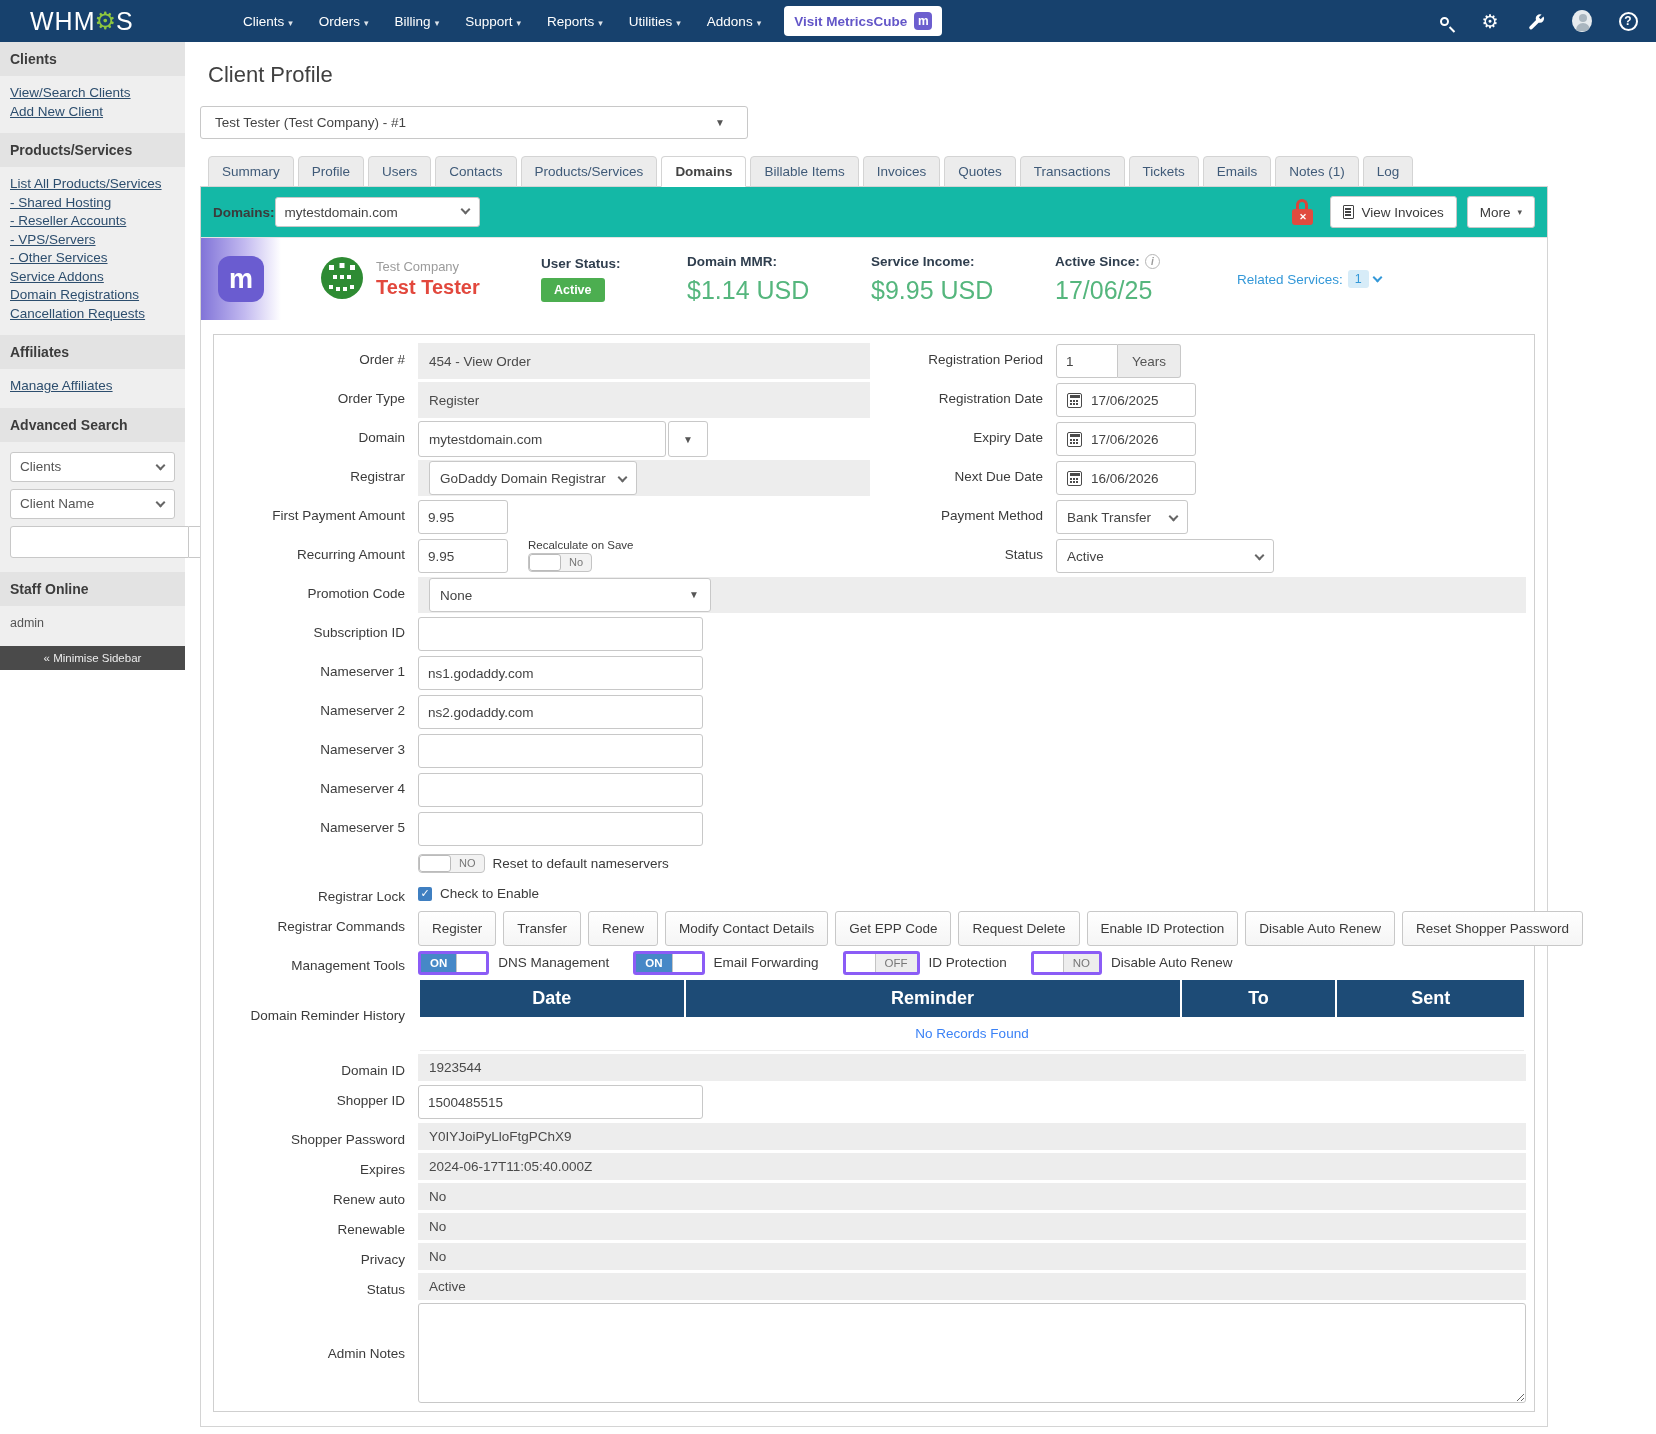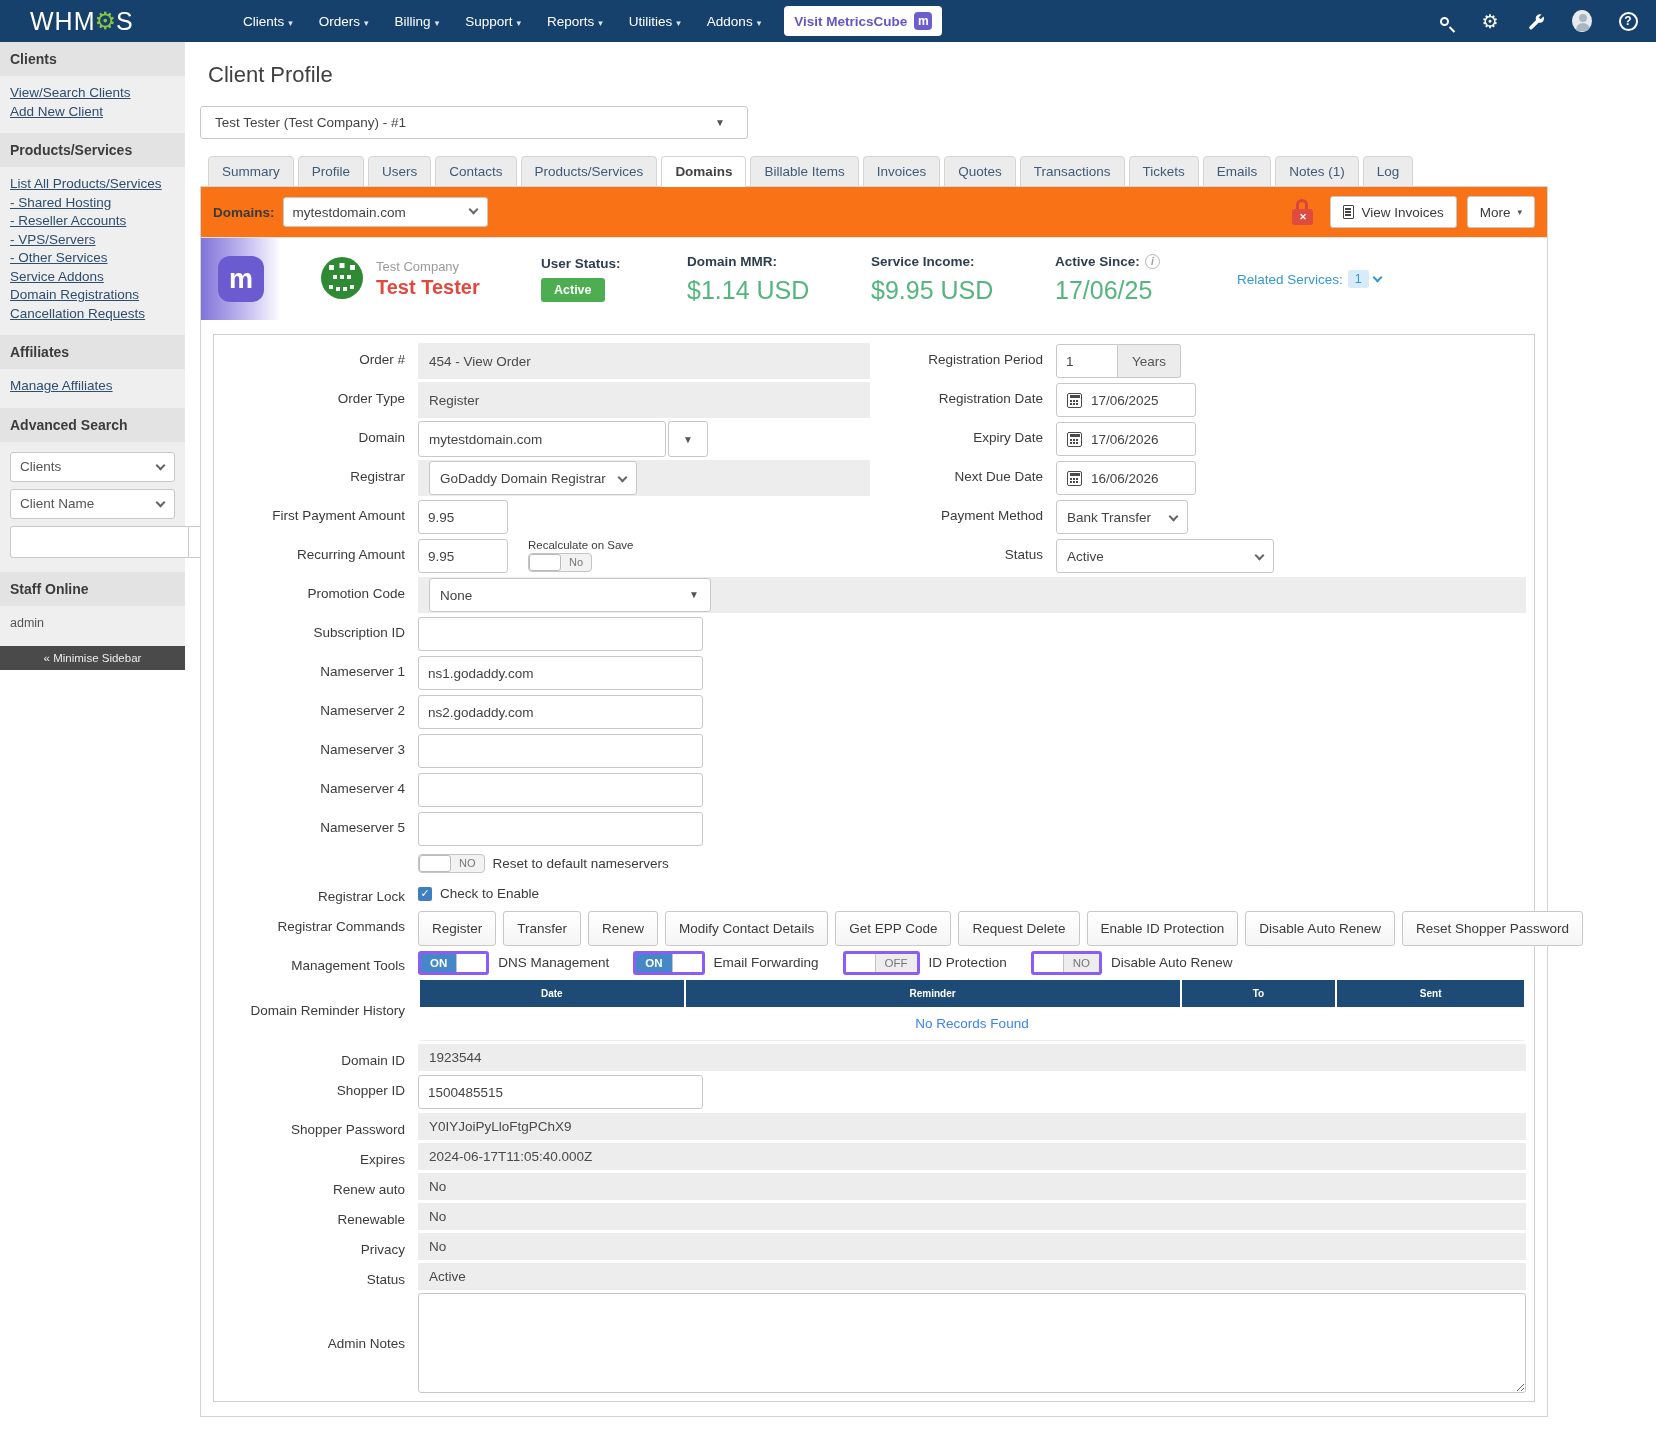--- a/index.html
+++ b/index.html
@@ -54,7 +54,7 @@
   .tab-content { border:1px solid #d4d4d4; border-top:none; background:#fff; }
 
   
-  .dtoolbar { display:flex; align-items:center; gap:8px; background:#f97316; border-bottom:1px solid #e3e3e3; padding:9px 12px; }
+  .dtoolbar { display:flex; align-items:center; background:#14b8a6; border-bottom:1px solid #e3e3e3; padding:9px 12px; }
   .dtoolbar .lbl { font-weight:bold; color:#3b3b3b; }
   .tsel { width:205px; height:30px; border:1px solid #c8c8c8; border-radius:3px; background:#fff; display:flex; align-items:center; padding:0 24px 0 9px; position:relative; cursor:pointer; color:#444; }
   .tsel .chev { top:8px; }

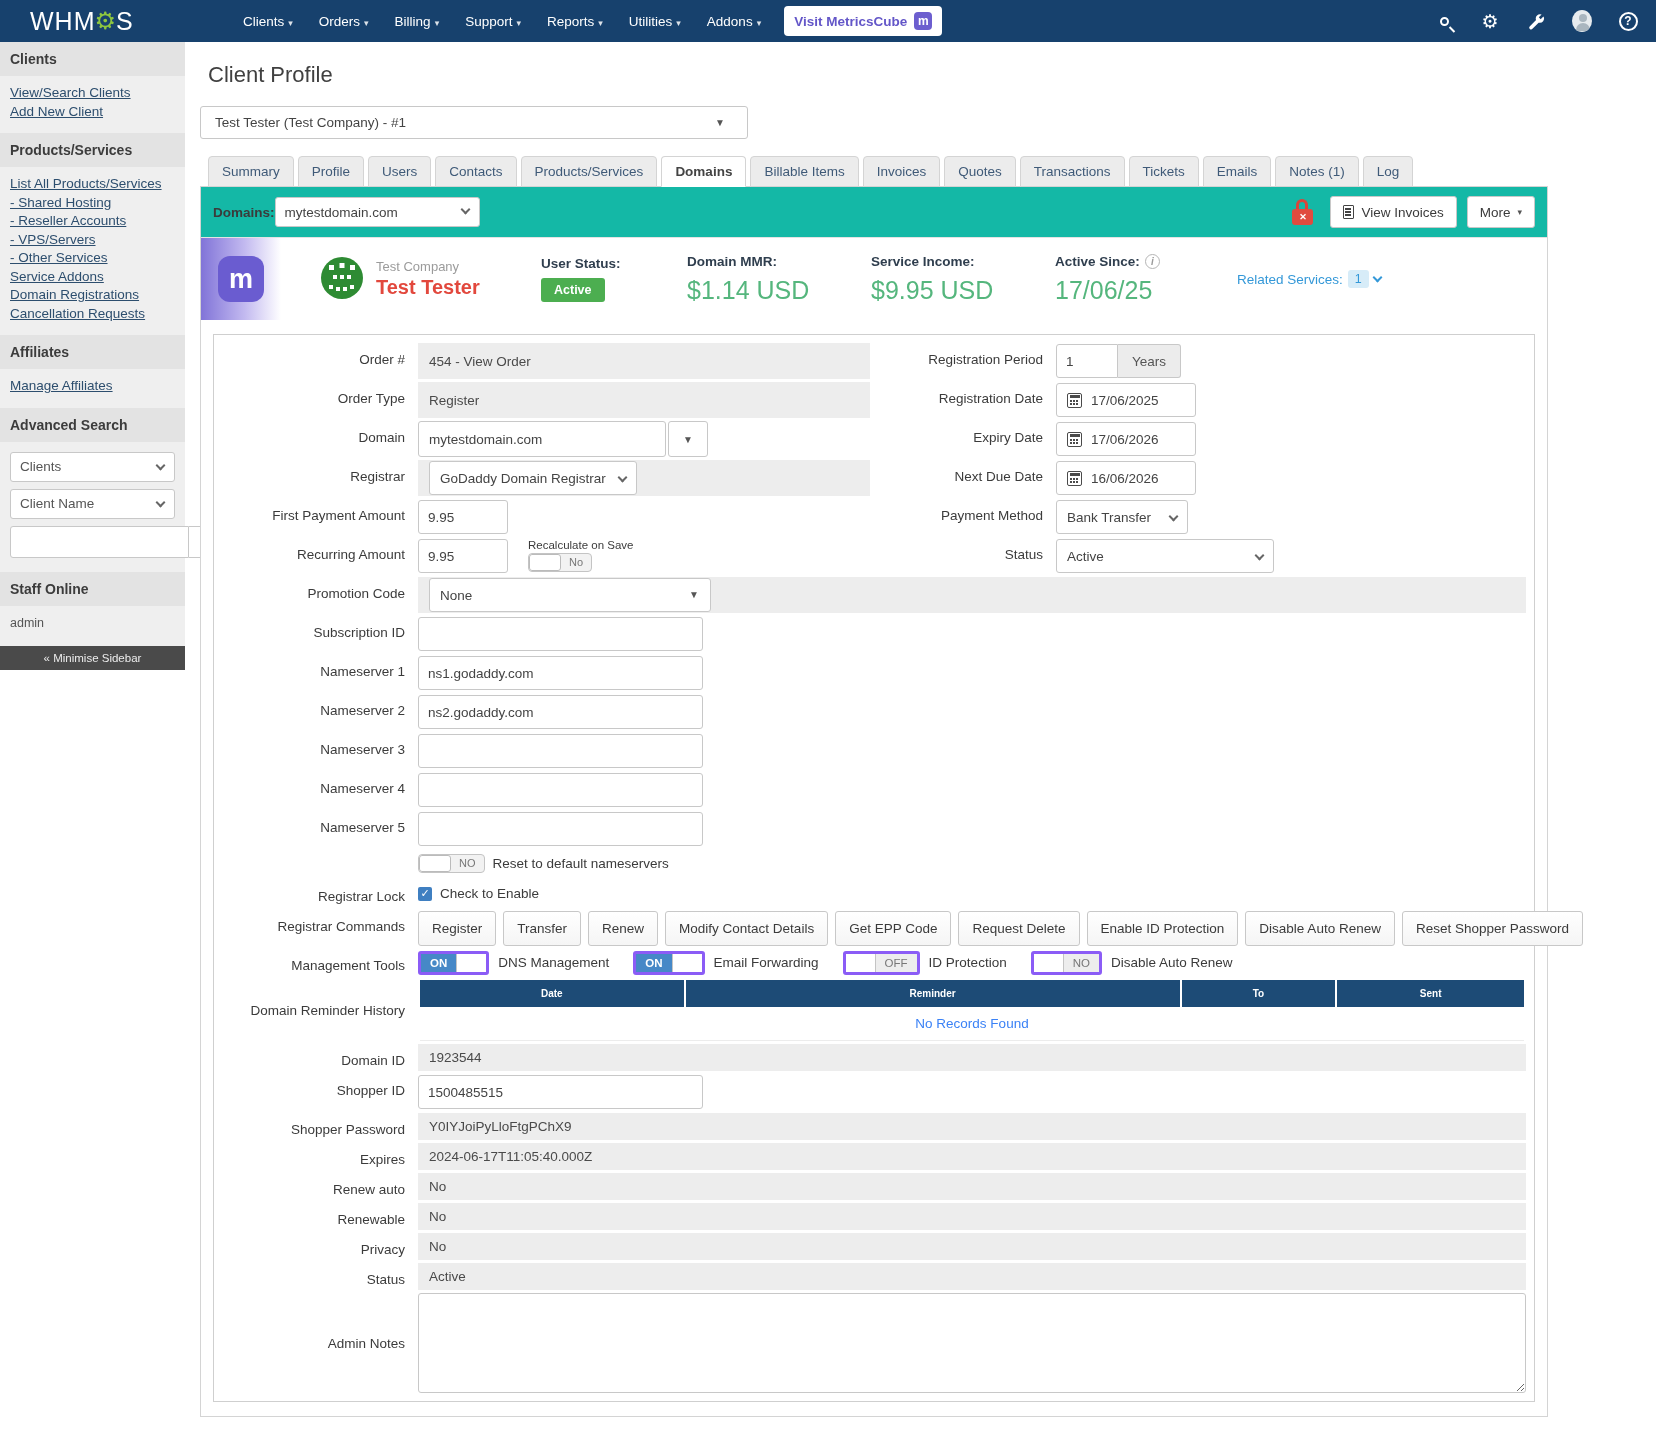--- a/index.html
+++ b/index.html
@@ -127,7 +127,7 @@
   .mt .seg-off { padding:0 9px; color:#777; font-size:11.5px; display:flex; align-items:center; background:#ededed; }
   .mgroup { display:flex; align-items:center; gap:9px; margin-right:16px; }
   .rtable { width:100%; border-collapse:separate; border-spacing:2px 0; }
-  .rtable th { background:#1d4b76; color:#fff; font-size:10px; padding:8px 6px; text-align:center; }
+  .rtable th { background:#1d4b76; color:#fff; font-size:18px; padding:8px 6px; text-align:center; }
   .rtable td { background:#fff; text-align:center; color:#3b82f6; padding:9px; border-bottom:1px solid #ececec; }
   .notes-ta { width:100%; height:100px; border:1px solid #c8c8c8; border-radius:3px; resize:both; font-family:"Liberation Sans",sans-serif; font-size:13.5px; padding:6px; }
   .fr.center-lbl .fl { padding-top:0; display:flex; align-items:center; justify-content:flex-end; }

